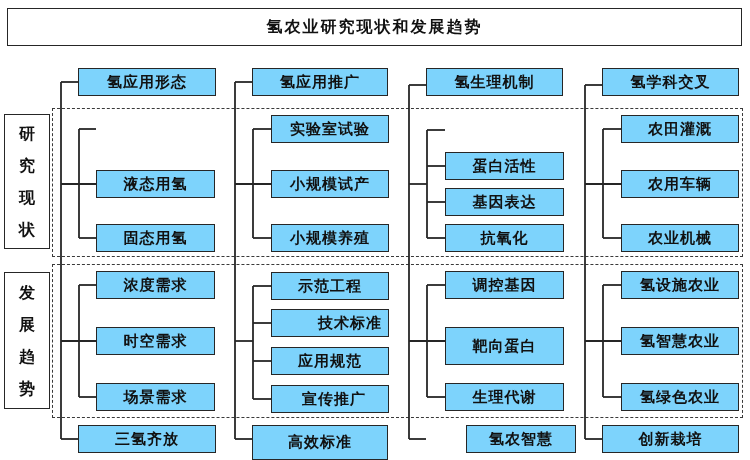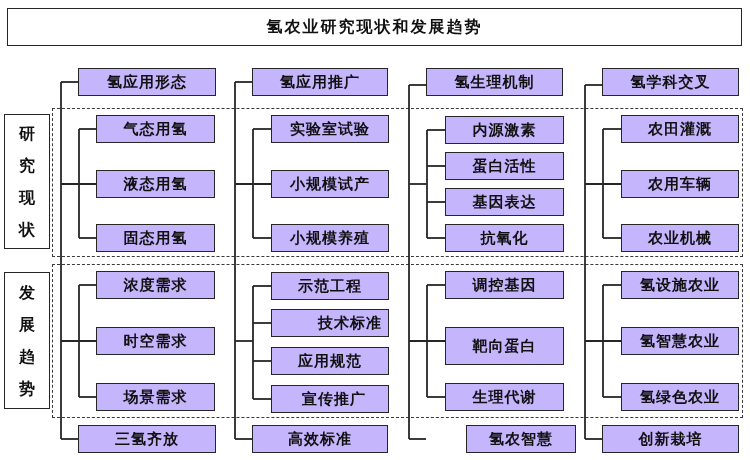--- a/index.html
+++ b/index.html
@@ -14,7 +14,7 @@
   .box{
     position:absolute;
     box-sizing:border-box;
-    background:#c4b5fd;
+    background:#7dd3fc;
     border:1.6px solid #262626;
     display:flex;align-items:center;justify-content:center;
     font-weight:bold;

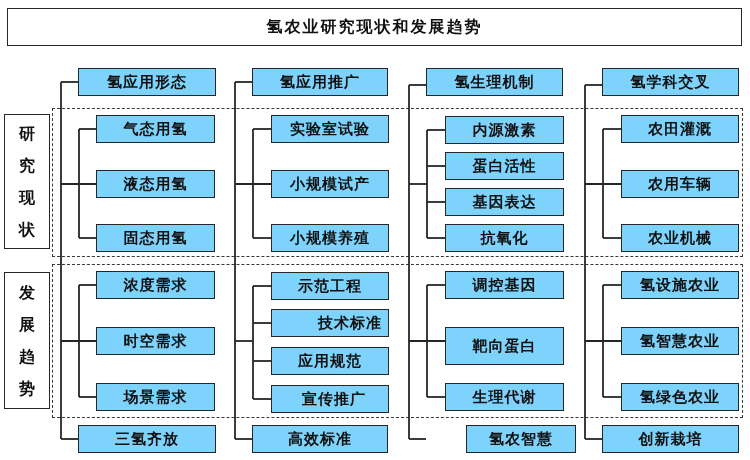--- a/index.html
+++ b/index.html
@@ -122,7 +122,6 @@
   <div class="box" style="left:426px;top:68px;width:137px;height:28px;">氢生理机制</div>
   <div class="box" style="left:602px;top:68px;width:137px;height:28px;">氢学科交叉</div>
 
-  <div class="box" style="left:96px;top:115px;width:119px;height:28px;">气态用氢</div>
   <div class="box" style="left:96px;top:170px;width:119px;height:28px;">液态用氢</div>
   <div class="box" style="left:96px;top:224px;width:119px;height:28px;">固态用氢</div>
 

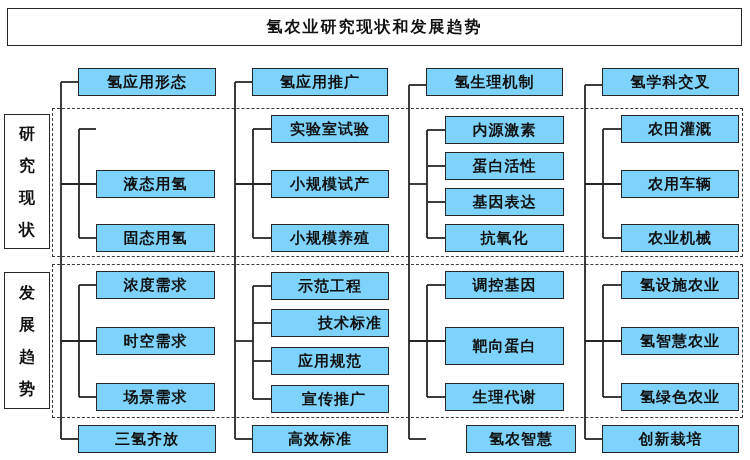--- a/index.html
+++ b/index.html
@@ -129,7 +129,6 @@
   <div class="box" style="left:271px;top:170px;width:118px;height:28px;">小规模试产</div>
   <div class="box" style="left:271px;top:224px;width:118px;height:28px;">小规模养殖</div>
 
-  <div class="box" style="left:445px;top:116px;width:119px;height:28px;">内源激素</div>
   <div class="box" style="left:445px;top:152px;width:119px;height:28px;">蛋白活性</div>
   <div class="box" style="left:445px;top:188px;width:119px;height:28px;">基因表达</div>
   <div class="box" style="left:445px;top:224px;width:119px;height:28px;">抗氧化</div>

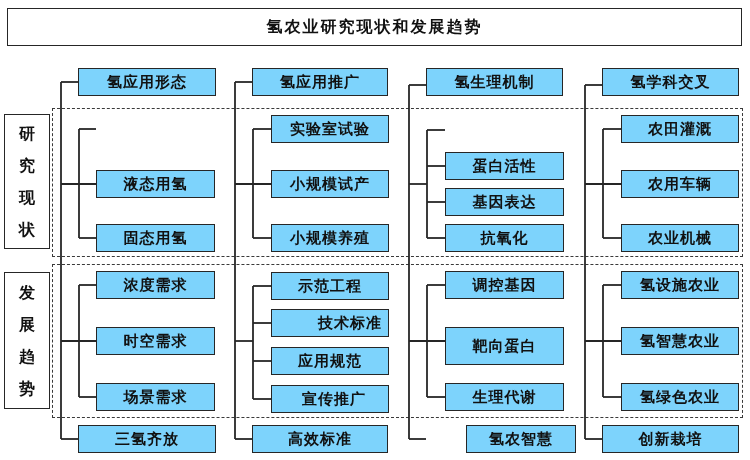--- a/index.html
+++ b/index.html
@@ -155,7 +155,7 @@
   <div class="box" style="left:621px;top:383px;width:118px;height:28px;">氢绿色农业</div>
 
   <div class="box" style="left:78px;top:425px;width:138px;height:28px;">三氢齐放</div>
-  <div class="box" style="left:252px;top:425px;width:136px;height:28px;">高效标准</div>
+  <div class="box" style="left:252px;top:425px;width:136px;height:35px;">高效标准</div>
   <div class="box" style="left:426px;top:425px;width:110px;height:28px;margin-left:40px;">氢农智慧</div>
   <div class="box" style="left:602px;top:425px;width:137px;height:28px;">创新栽培</div>
 

